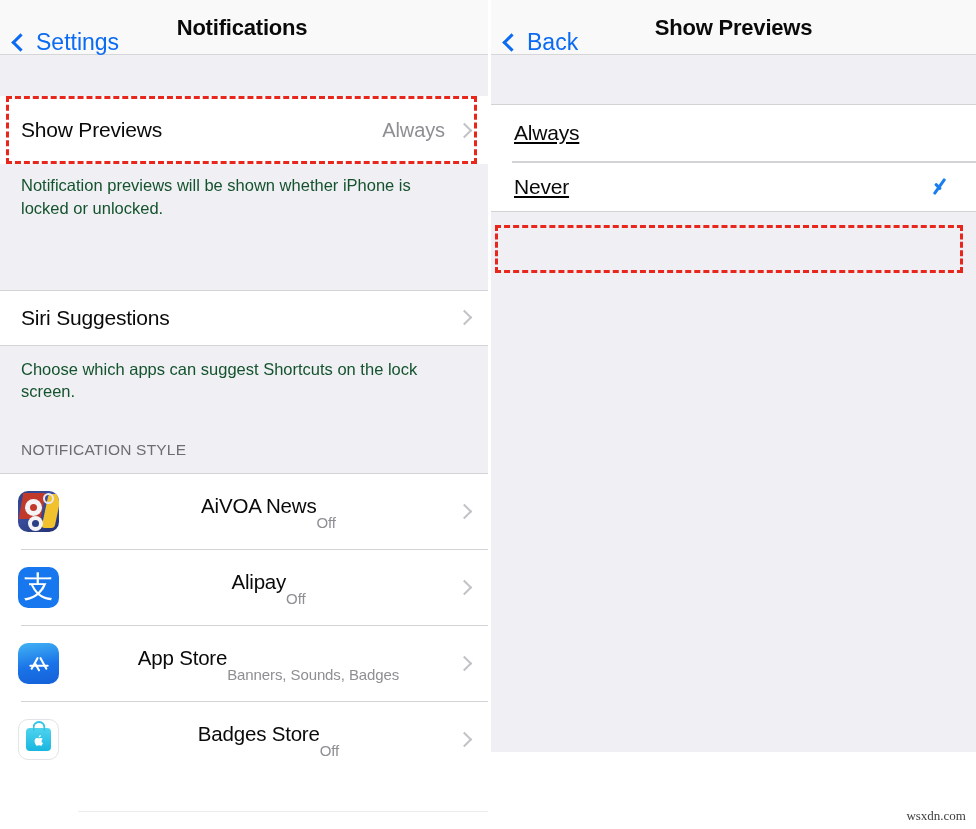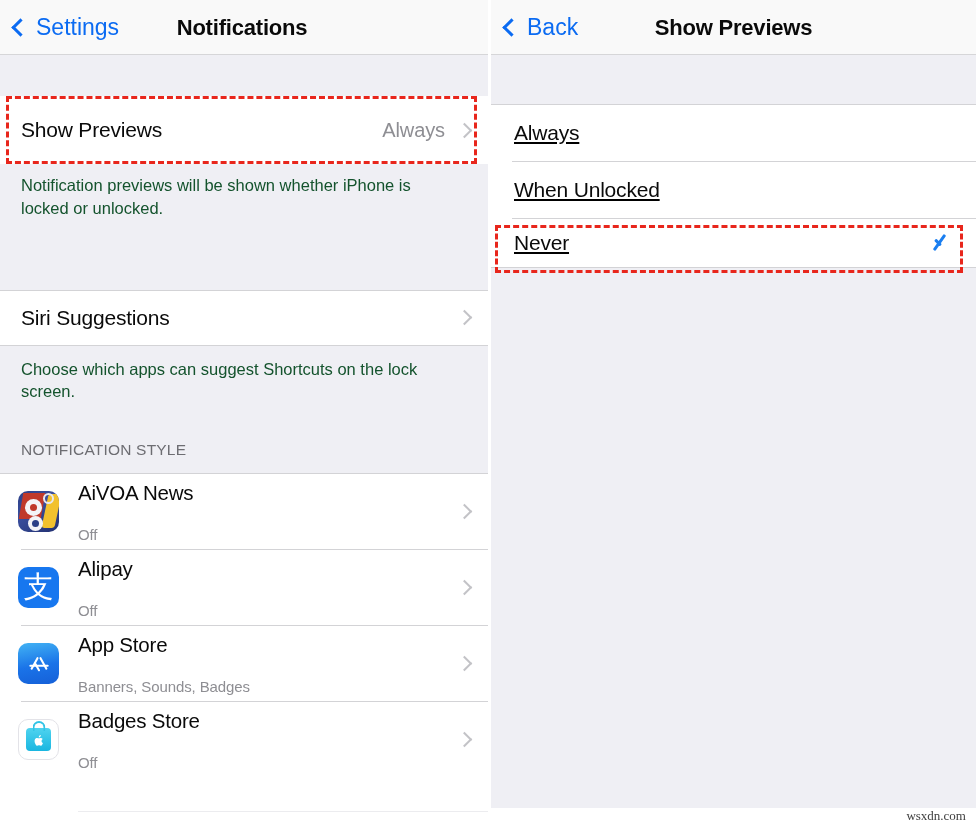--- a/index.html
+++ b/index.html
@@ -32,7 +32,7 @@
   }
   .nav-back {
     position: absolute;
-    left: 14px; top: 0; height: 55px;
+    left: 14px; top: 15px; height: 55px;
     display: flex; align-items: center;
     color: #0b6bf2;
     font-size: 23px;

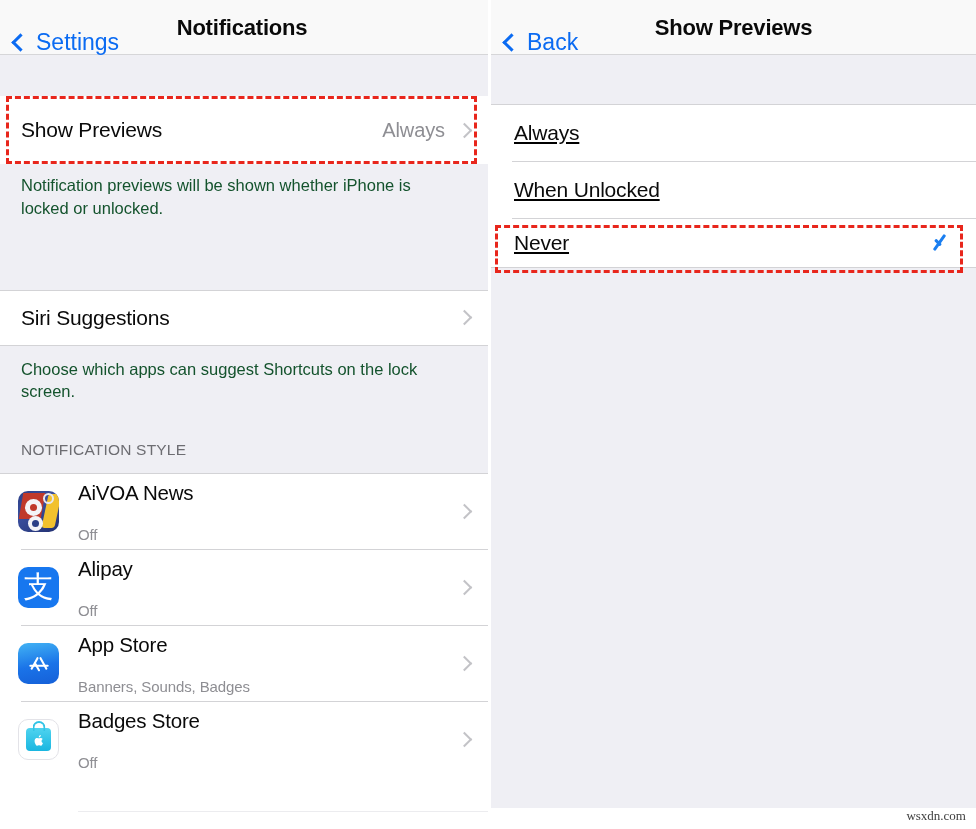--- a/index.html
+++ b/index.html
@@ -372,9 +372,6 @@
       </div>
       <div class="sep"></div>
 
-      <div class="opt-row">
-        <span class="olabel">When Unlocked</span>
-      </div>
       <div class="sep"></div>
 
       <div class="opt-row" style="height:48px">

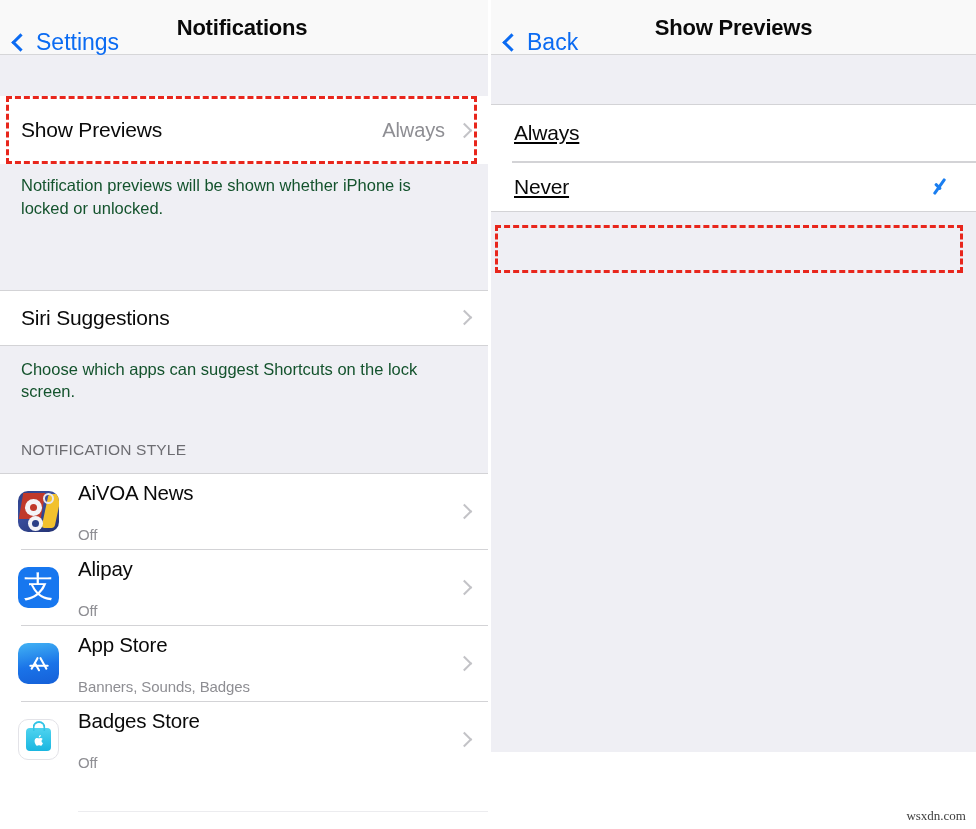--- a/index.html
+++ b/index.html
@@ -119,7 +119,7 @@
     position: relative;
     overflow: hidden;
   }
-  .app-text { flex: 1; display: flex; flex-direction: column; justify-content: center; }
+  .app-text { flex: 1; display: flex; flex-direction: row; justify-content: center; }
   .app-name { font-size: 20.5px; color: #0a0a0a; letter-spacing: -0.2px; line-height: 1.25; }
   .app-sub  { font-size: 15px; color: #8e8e93; margin-top: 21px; letter-spacing: -0.1px; }
 

